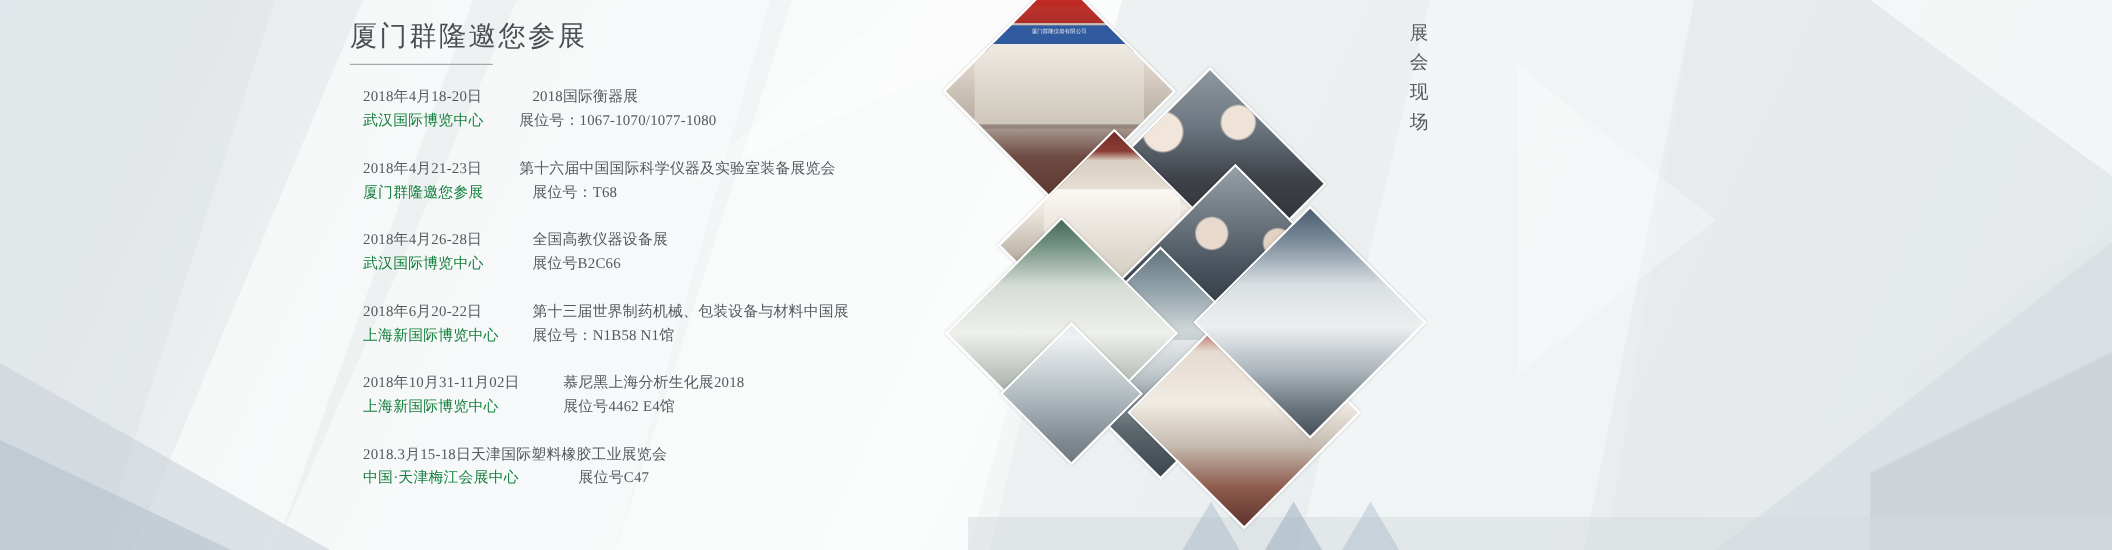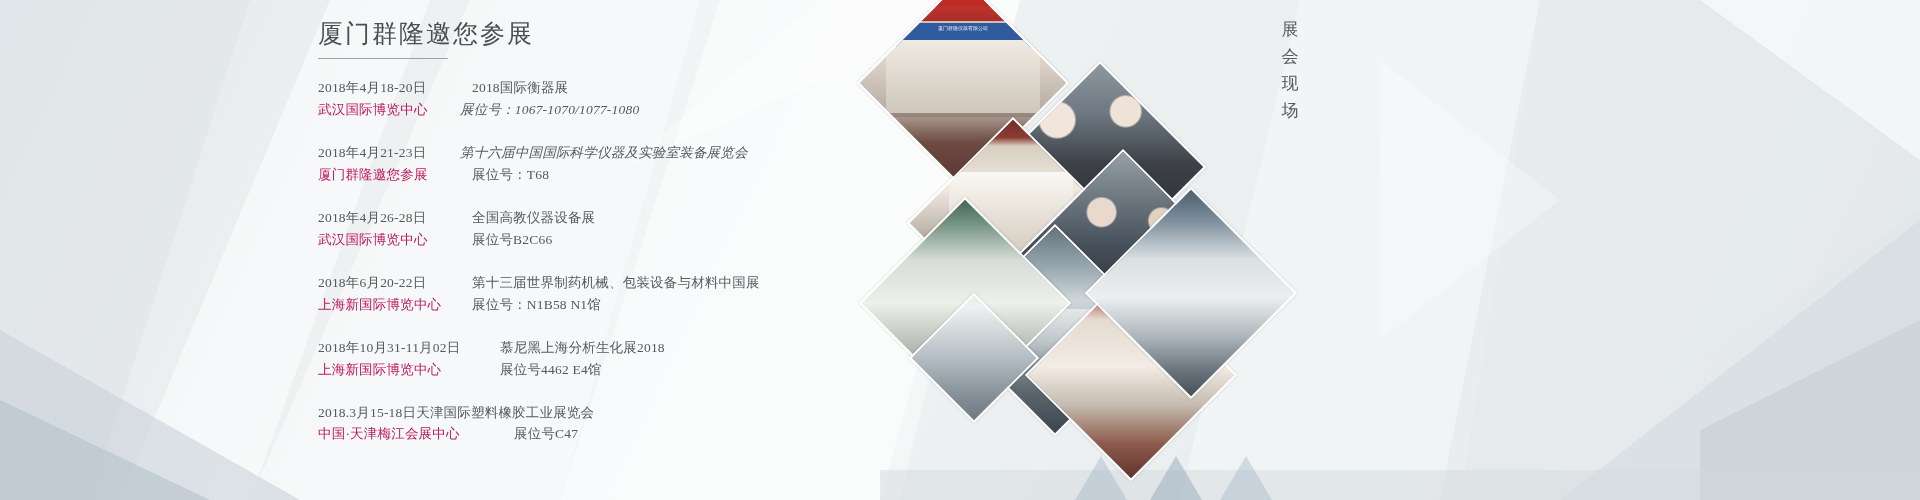--- a/index.html
+++ b/index.html
@@ -47,6 +47,7 @@
     align-items:baseline;
     line-height:22px;
     white-space:nowrap;
+    margin-left:12px;
   }
   .ev-date {
     width:128px;

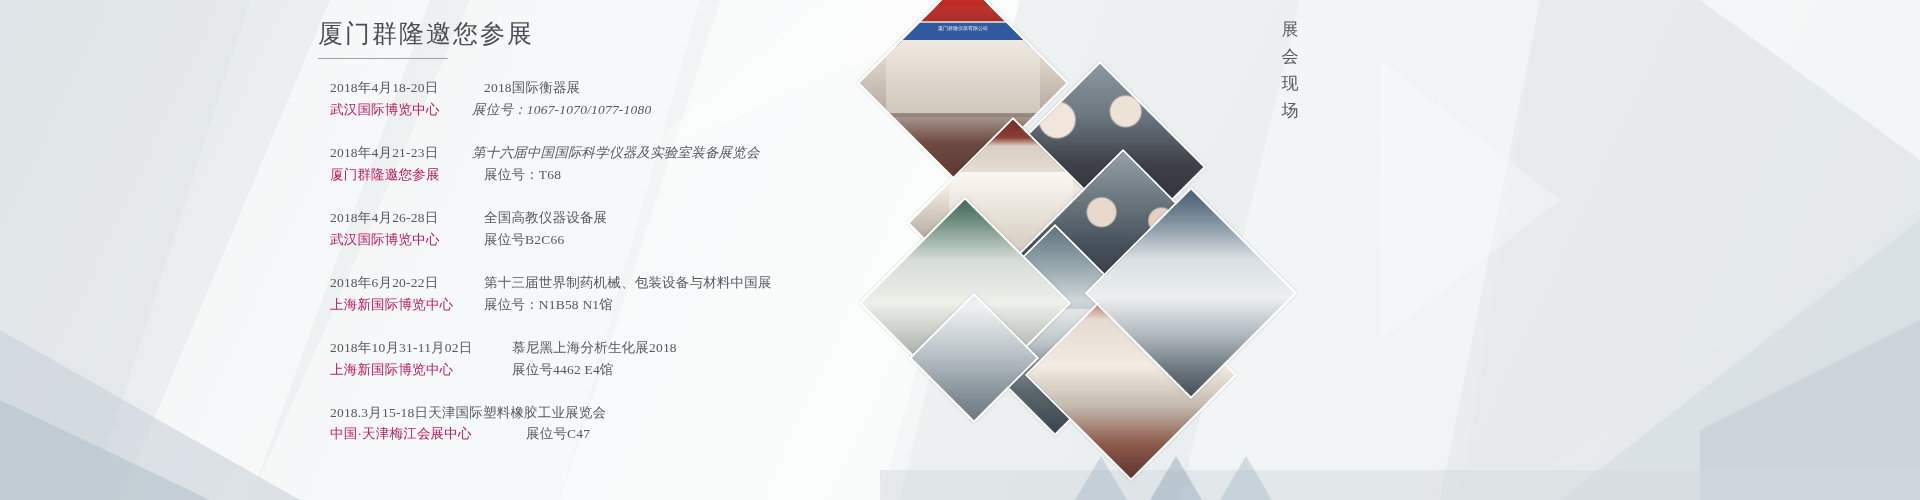--- a/index.html
+++ b/index.html
@@ -65,7 +65,7 @@
     width:128px;
     flex:0 0 128px;
     font-size:13.5px;
-    color:#be185d;
+    color:#15803d;
     letter-spacing:.2px;
   }
   .ev-booth {

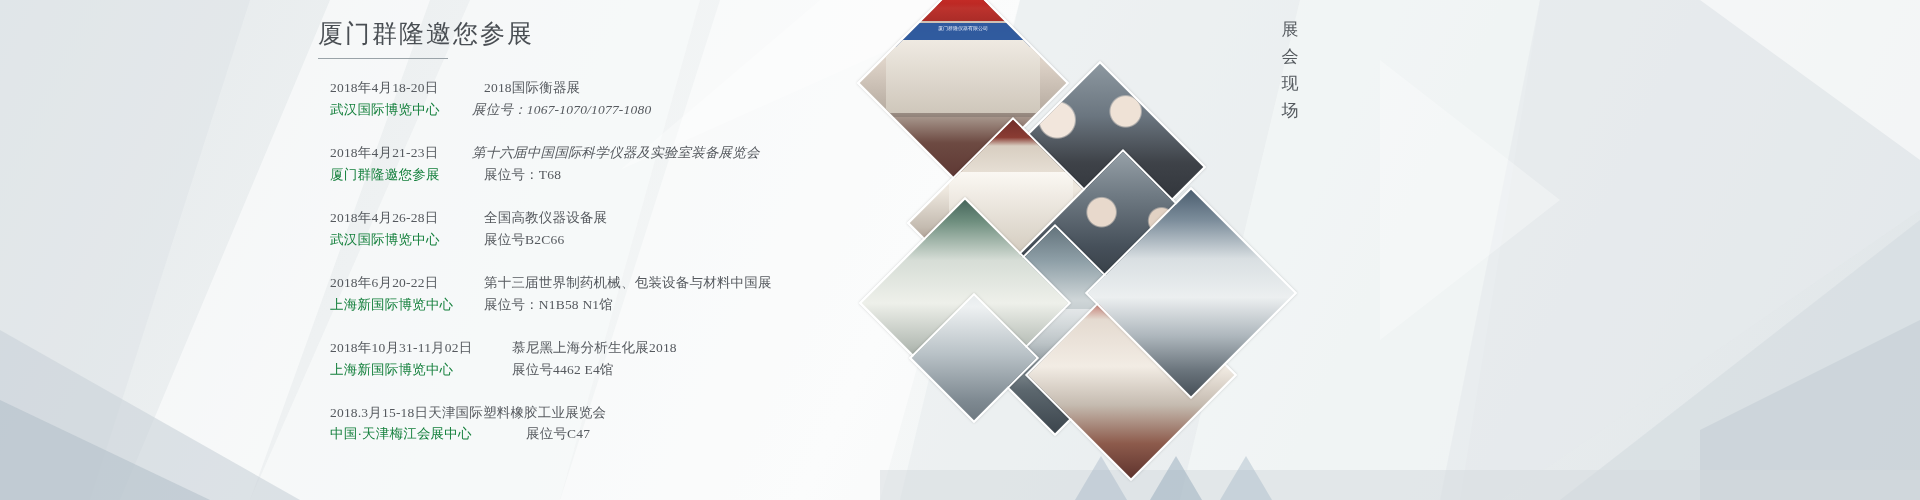--- a/index.html
+++ b/index.html
@@ -73,7 +73,7 @@
     color:#55595e;
     letter-spacing:.2px;
   }
-  .pad-1 { padding-left:14px;font-style:italic; }
+  .pad-1 { padding-left:14px; }
   .pad-2 { padding-left:26px; }
   .pad-3 { padding-left:6px; }
 

